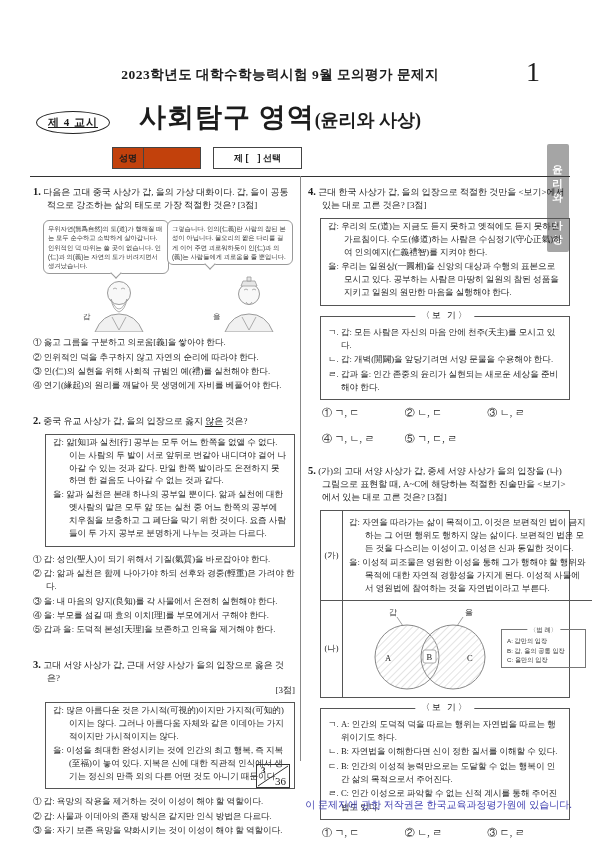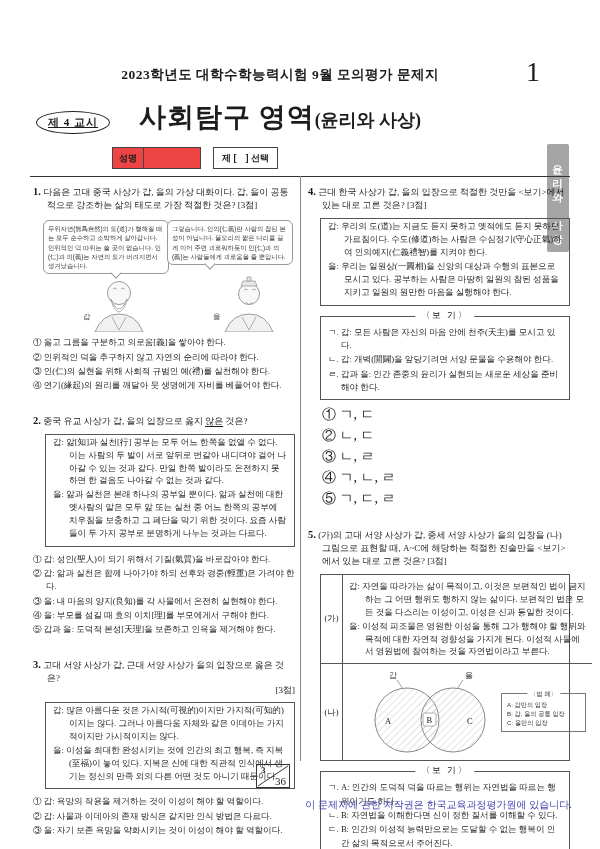--- a/index.html
+++ b/index.html
@@ -16,7 +16,7 @@
   .subject-sub{font-size:18px;font-weight:bold;}
   .info-bar{position:absolute;top:147px;left:112px;display:flex;gap:12px;align-items:stretch;
             font-size:9px;font-family:"Liberation Sans","DejaVu Sans",sans-serif;}
-  .ibox{display:flex;border:1px solid #444;height:20px;align-items:stretch;background:#ef4444;}
+  .ibox{display:flex;border:1px solid #444;height:20px;align-items:stretch;background:#c2410c;}
   .ibox .lbl{display:flex;align-items:center;padding:0 6px;border-right:1px solid #444;font-weight:bold;}
   .ibox .blank{width:56px;}
   .numcells{display:flex;}

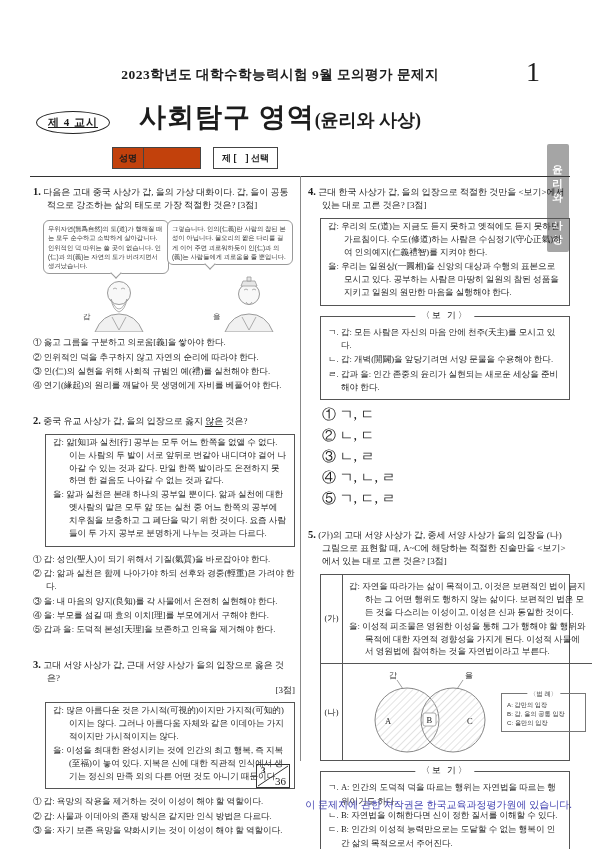--- a/index.html
+++ b/index.html
@@ -22,7 +22,7 @@
   .numcells{display:flex;}
   .numcells .cell{width:13px;border-left:1px dashed #aaa;display:flex;align-items:center;justify-content:center;}
   .numcells .cell:first-child{border-left:none;}
-  .selbox{display:flex;align-items:center;border:1px solid #444;height:20px;padding:0 8px;font-weight:bold;}
+  .selbox{display:flex;align-items:center;border:1px solid #444;height:20px;padding:0 20px;font-weight:bold;}
   .side-tab{position:absolute;top:144px;right:31px;width:22px;height:108px;background:#a5a5a5;
             border-radius:2px;color:#fff;writing-mode:vertical-rl;text-orientation:upright;
             display:flex;align-items:center;justify-content:center;font-size:10.5px;font-weight:bold;

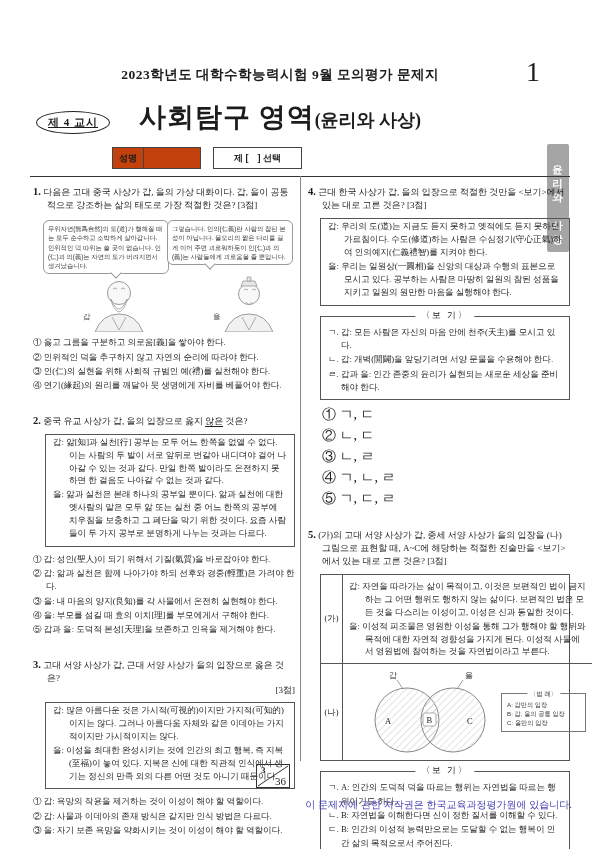--- a/index.html
+++ b/index.html
@@ -41,7 +41,7 @@
   .qbox{border:1px solid #555;margin:6px 0 6px 12px;padding:0 7px 5px 7px;}
   .speaker-line{padding-left:16px;text-indent:-16px;margin:1px 0;line-height:1.5;}
   .opt{padding-left:13px;text-indent:-13px;line-height:1.55;margin-top:1px;}
-  .opt-grid{display:grid;grid-template-columns:1fr;margin:6px 0 0 14px;row-gap:2px;font-size:14px;}
+  .opt-grid{display:grid;grid-template-columns:1fr 1fr 1fr;margin:6px 0 0 14px;row-gap:12px;font-size:10px;}
   
   .dialog-illustration{position:relative;height:112px;margin:8px 0 4px 6px;}
   .bubble{position:absolute;border:1px solid #999;border-radius:6px;background:#fff;

